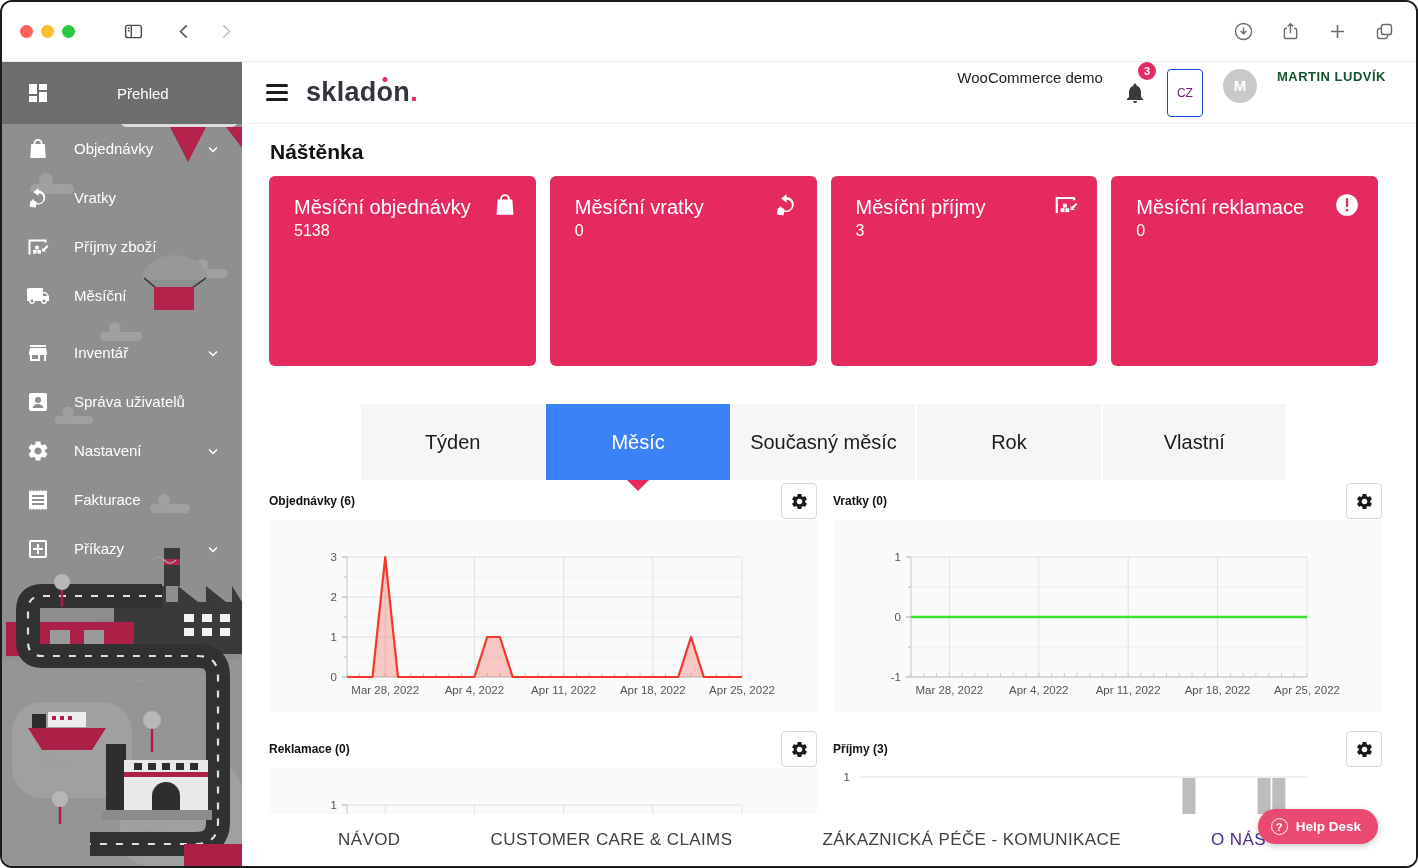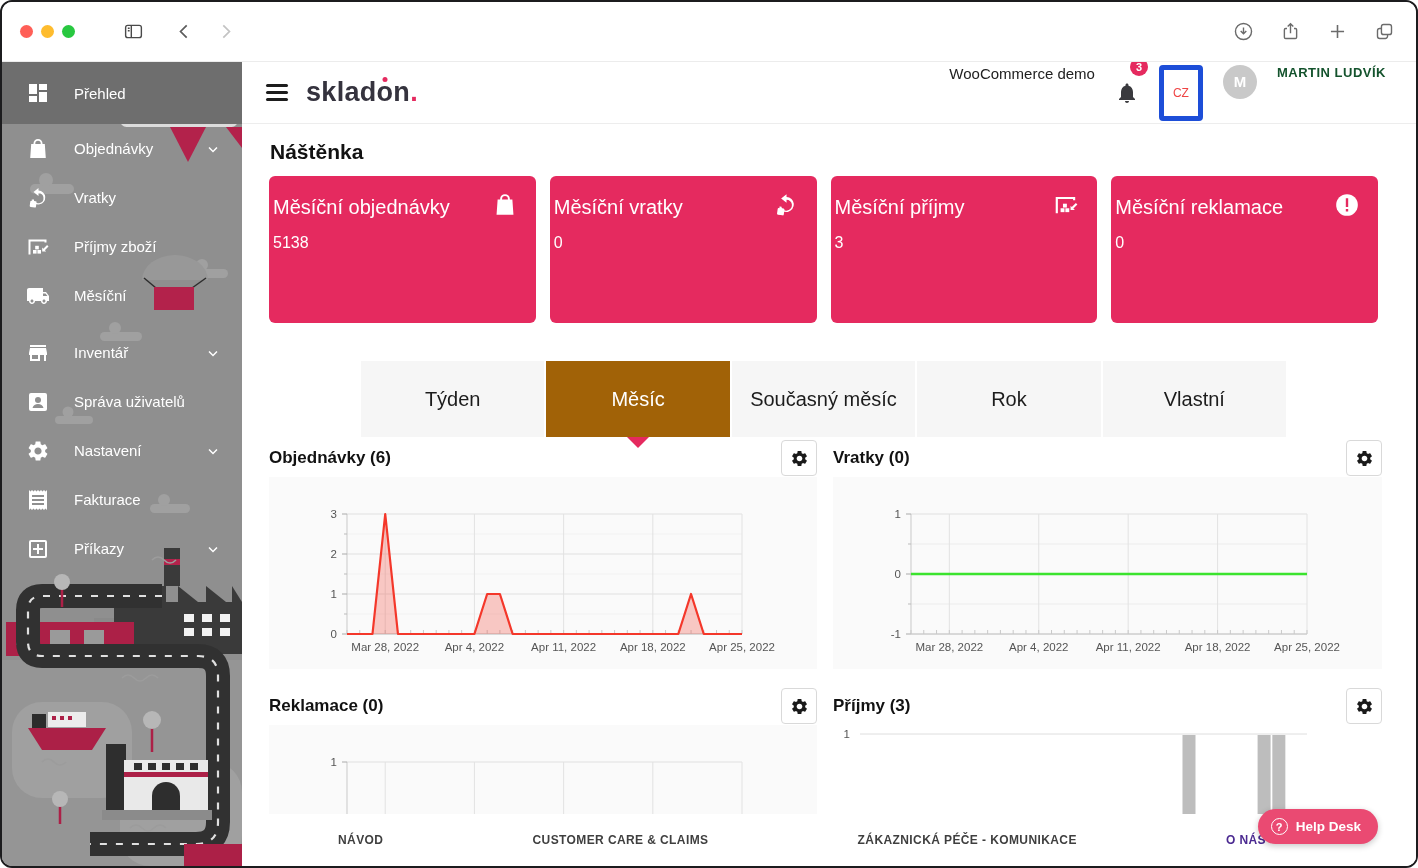--- a/index.html
+++ b/index.html
@@ -21,7 +21,7 @@
   .side-illu{position:absolute;inset:0;pointer-events:none;}
   .side-nav{position:relative;z-index:1;}
   .side-item{height:49px;display:flex;align-items:center;padding:0 20px 0 24px;color:#fff;font-size:15px;cursor:pointer;}
-  .side-item.active{height:62px;background:#6e6e6e;}
+  .side-item.active{height:62px;background:#6e6e6e;gap:43px;}
   .side-item.gap{margin-top:8px;}
   .s-icon{width:24px;height:24px;flex-shrink:0;--cutout:#8f8f8f;}
   .side-item.active .s-icon{--cutout:#6e6e6e;}

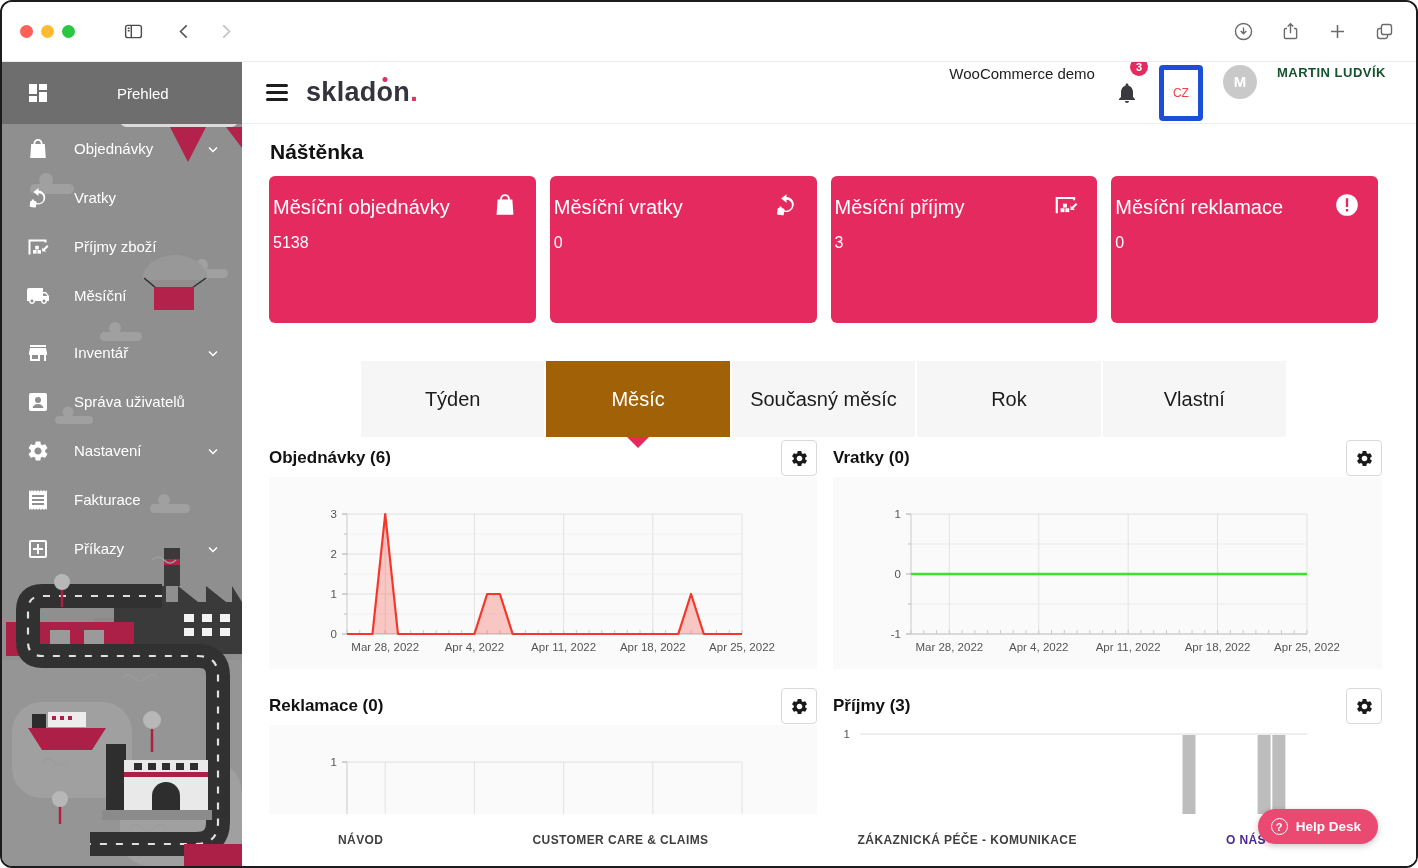--- a/index.html
+++ b/index.html
@@ -43,7 +43,7 @@
   .bell-wrap{position:relative;background:none;border:none;cursor:pointer;padding:0;}
   .bell-wrap svg{width:24px;height:24px;display:block;fill:#3a3a3e;}
   .badge{position:absolute;top:-7px;right:-9px;min-width:18px;height:18px;border-radius:9px;background:#e52a5f;color:#fff;font-size:11px;font-weight:bold;display:flex;align-items:center;justify-content:center;padding:0 4px;}
-  .lang-btn{border:5px solid #1d4ed8;border-radius:4px;background:#fff;padding:16px 9px;font-size:12px;color:#ef4444;cursor:pointer;font-family:inherit;}
+  .lang-btn{border:1px solid #1d4ed8;border-radius:4px;background:#fff;padding:16px 9px;font-size:12px;color:#701a75;cursor:pointer;font-family:inherit;}
   .avatar{width:34px;height:34px;border-radius:50%;background:#c9c9c9;color:#fff;font-weight:bold;font-size:15px;display:flex;align-items:center;justify-content:center;cursor:pointer;}
   .user-name{font-size:13px;font-weight:700;color:#14532d;letter-spacing:.5px;cursor:pointer;}
   

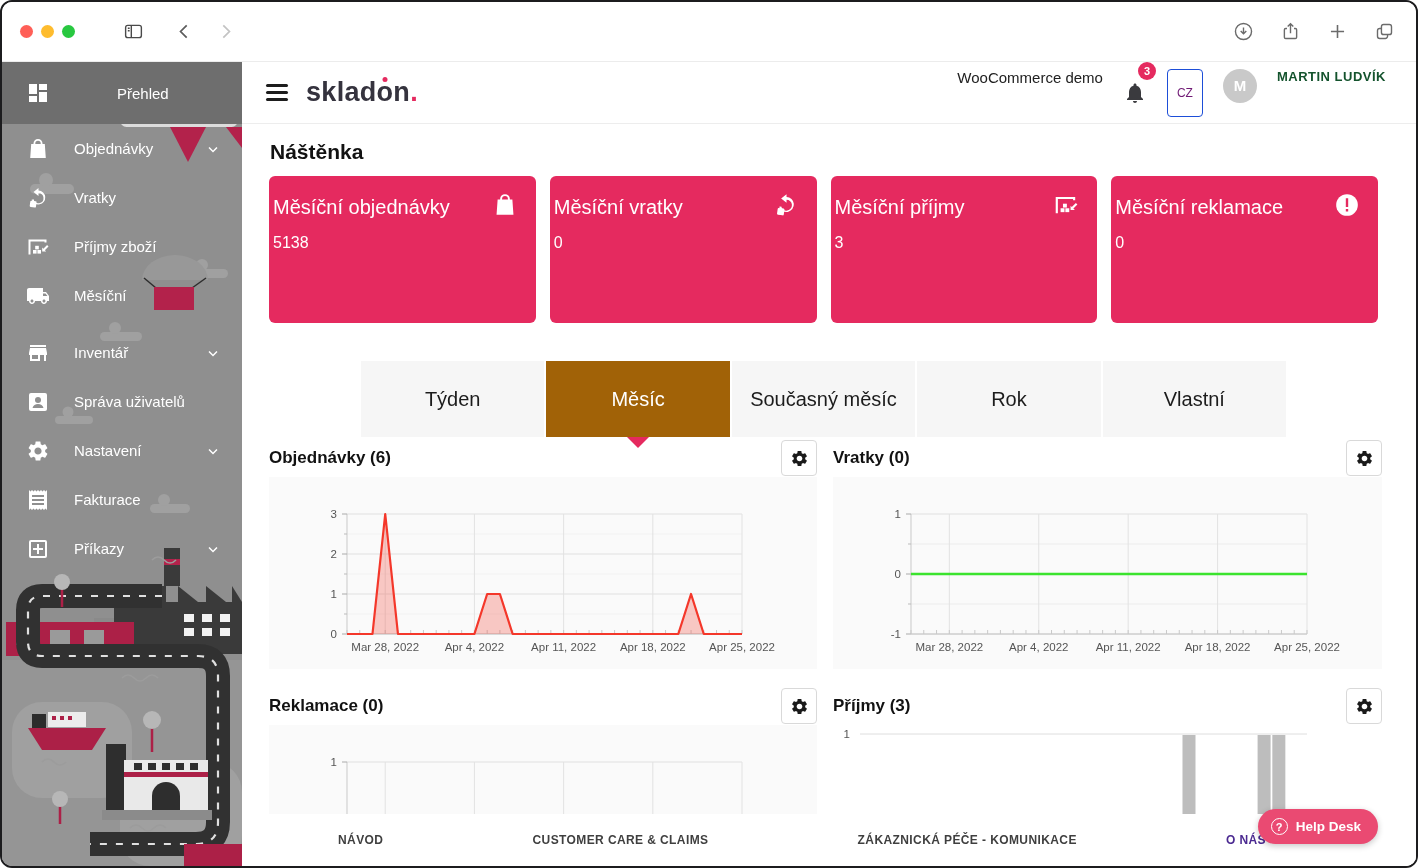--- a/index.html
+++ b/index.html
@@ -50,7 +50,7 @@
   .main{position:absolute;top:62px;left:0;right:0;bottom:0;overflow:hidden;padding:0 38px 0 27px;}
   .page-title{margin:16px 0 0 1px;font-size:21px;font-weight:bold;color:#121212;}
   .cards{display:grid;grid-template-columns:repeat(4,1fr);gap:14px;margin-top:12px;}
-  .kpi-card{position:relative;height:147px;background:#e52a5f;border-radius:6px;color:#fff;padding:16px 4px;--cutout:#e52a5f;}
+  .kpi-card{position:relative;height:190px;background:#e52a5f;border-radius:6px;color:#fff;padding:16px 25px;--cutout:#e52a5f;}
   .kpi-title{font-size:20px;line-height:30px;width:178px;}
   .kpi-value{font-size:16px;margin-top:12px;}
   .kpi-icon{position:absolute;top:16px;right:18px;}

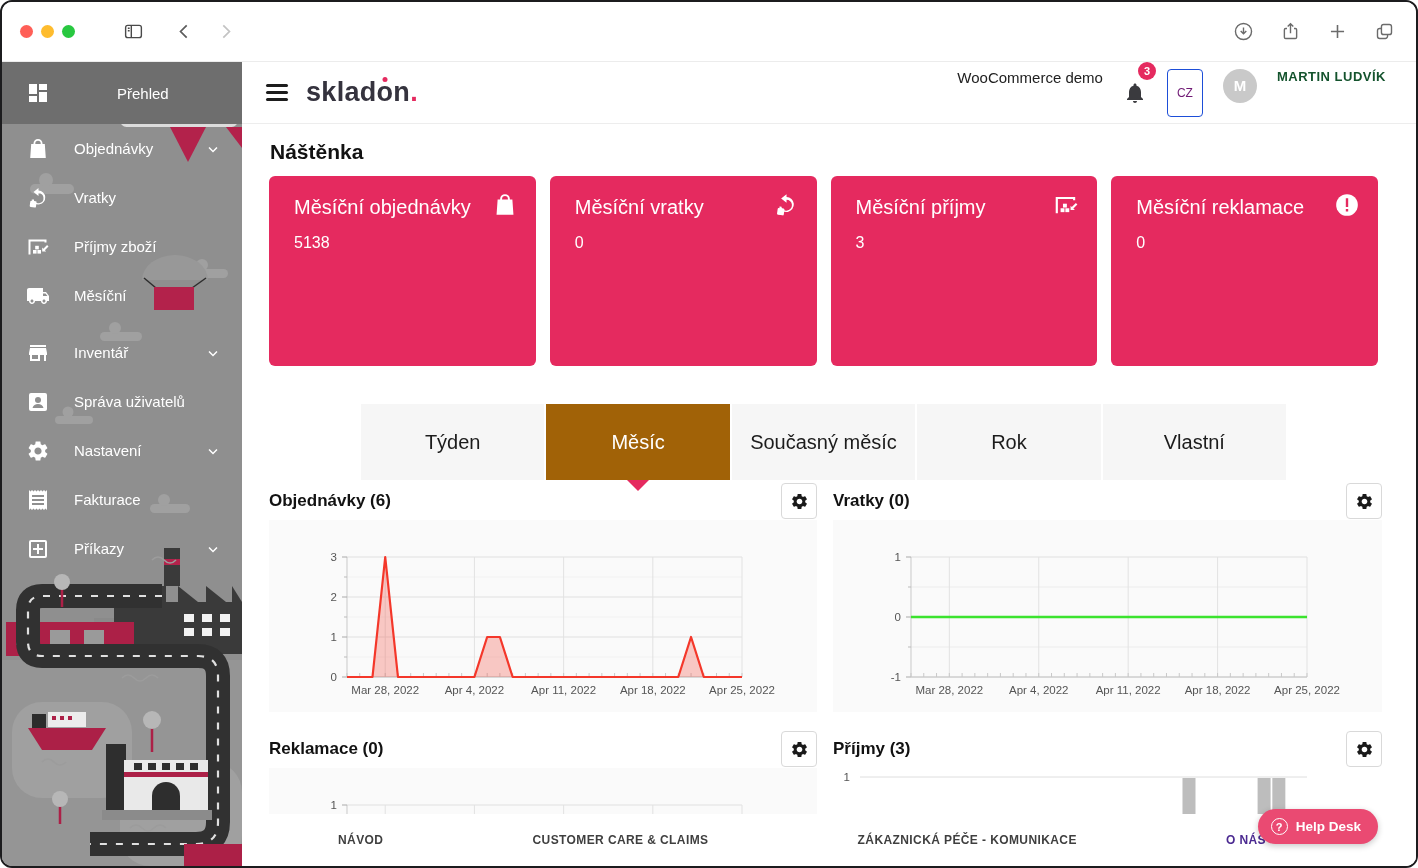--- a/index.html
+++ b/index.html
@@ -52,7 +52,7 @@
   .cards{display:grid;grid-template-columns:repeat(4,1fr);gap:14px;margin-top:12px;}
   .kpi-card{position:relative;height:190px;background:#e52a5f;border-radius:6px;color:#fff;padding:16px 25px;--cutout:#e52a5f;}
   .kpi-title{font-size:20px;line-height:30px;width:178px;}
-  .kpi-value{font-size:16px;margin-top:12px;}
+  .kpi-value{font-size:16px;}
   .kpi-icon{position:absolute;top:16px;right:18px;}
   .kpi-icon svg{width:26px;height:26px;display:block;fill:#fff;}
   .tabbar{margin:38px auto 0;width:925px;height:76px;display:flex;background:#f6f6f6;}

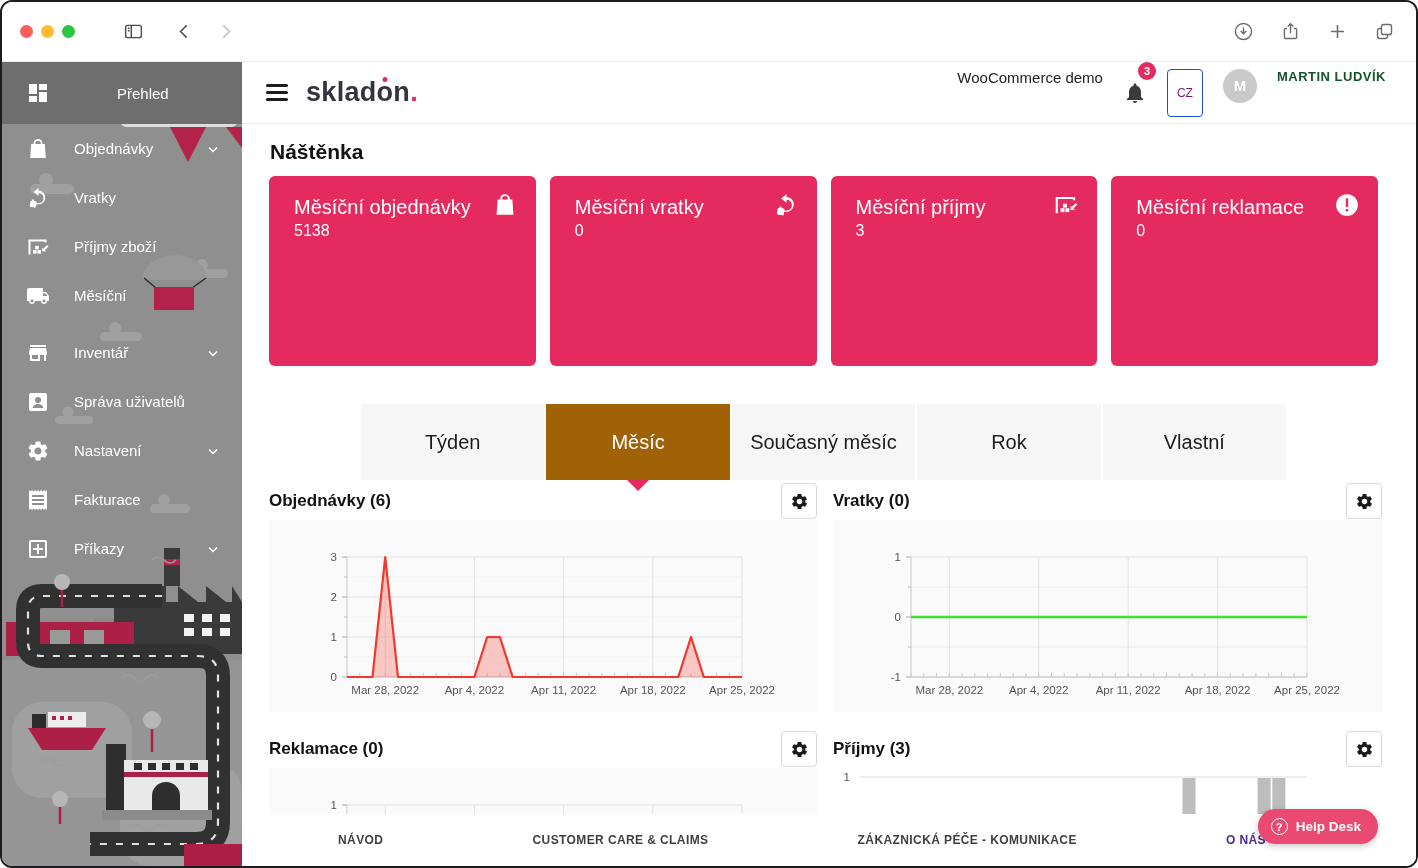--- a/index.html
+++ b/index.html
@@ -58,7 +58,7 @@
   .tabbar{margin:38px auto 0;width:925px;height:76px;display:flex;background:#f6f6f6;}
   .tab{flex:1;display:flex;align-items:center;justify-content:center;font-size:20px;color:#1c1c1c;cursor:pointer;position:relative;}
   .tab + .tab{border-left:2px solid #fff;}
-  .tab.active{background:#a16207;color:#fff;}
+  .tab.active{background:#3b82f6;color:#fff;}
   .tab.active::after{content:'';position:absolute;left:50%;bottom:-11px;transform:translateX(-50%);border:11px solid transparent;border-top-color:#e52a5f;border-bottom:0;}
   .charts{display:grid;grid-template-columns:1fr 1fr;column-gap:16px;row-gap:18px;margin-top:2px;}
   .panel-head{height:38px;display:flex;align-items:center;justify-content:space-between;}

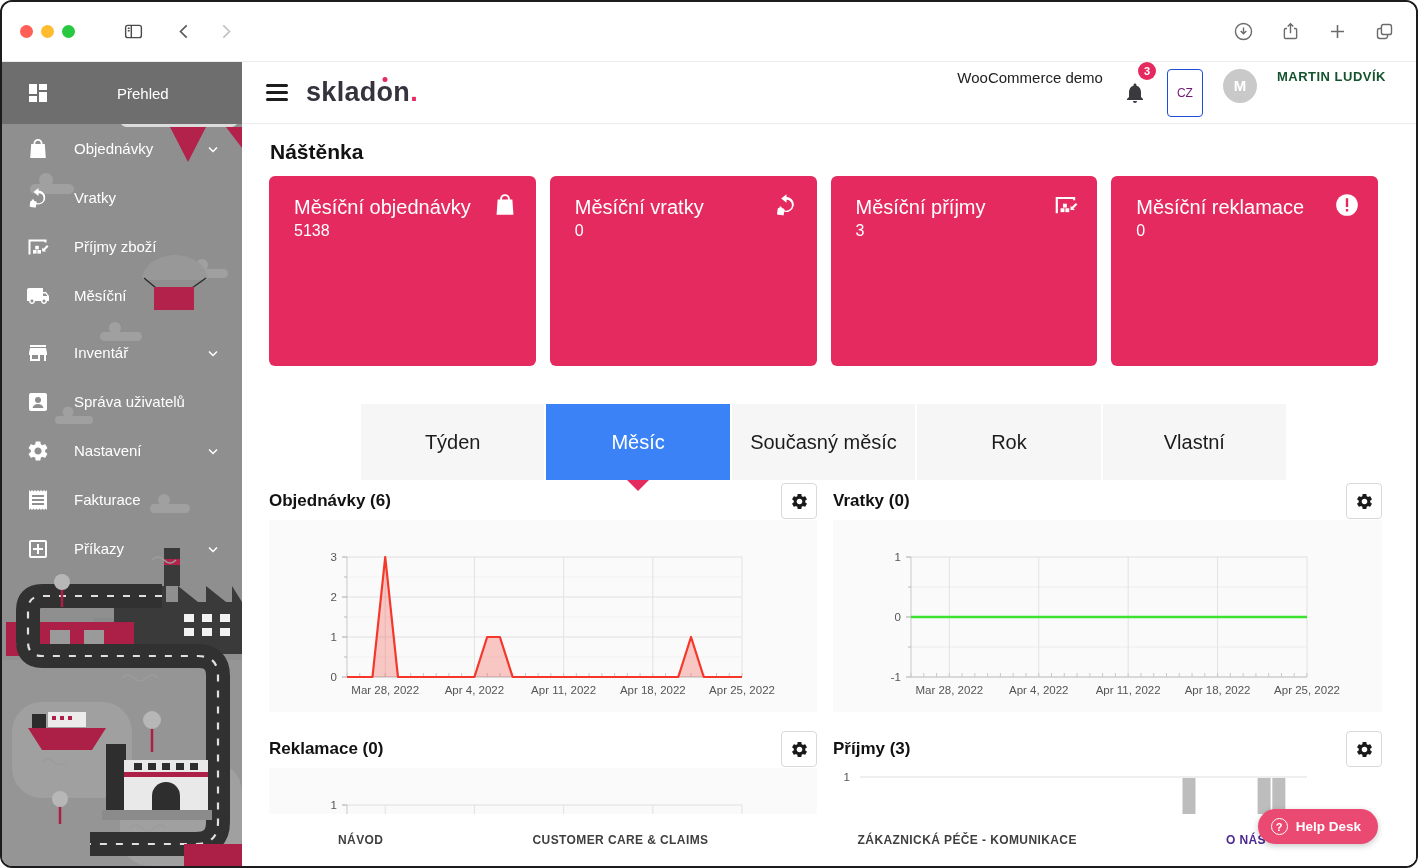--- a/index.html
+++ b/index.html
@@ -62,7 +62,7 @@
   .tab.active::after{content:'';position:absolute;left:50%;bottom:-11px;transform:translateX(-50%);border:11px solid transparent;border-top-color:#e52a5f;border-bottom:0;}
   .charts{display:grid;grid-template-columns:1fr 1fr;column-gap:16px;row-gap:18px;margin-top:2px;}
   .panel-head{height:38px;display:flex;align-items:center;justify-content:space-between;}
-  .panel-title{font-size:17px;font-weight:bold;color:#121212;}
+  .panel-title{font-size:12px;font-weight:bold;color:#121212;}
   .gear-btn{width:36px;height:36px;background:#fff;border:1px solid #d9d9d9;border-radius:4px;display:flex;align-items:center;justify-content:center;cursor:pointer;}
   .gear-btn svg{width:19px;height:19px;fill:#1a1a1a;display:block;}
   .chart-box{background:#fafafa;height:192px;}

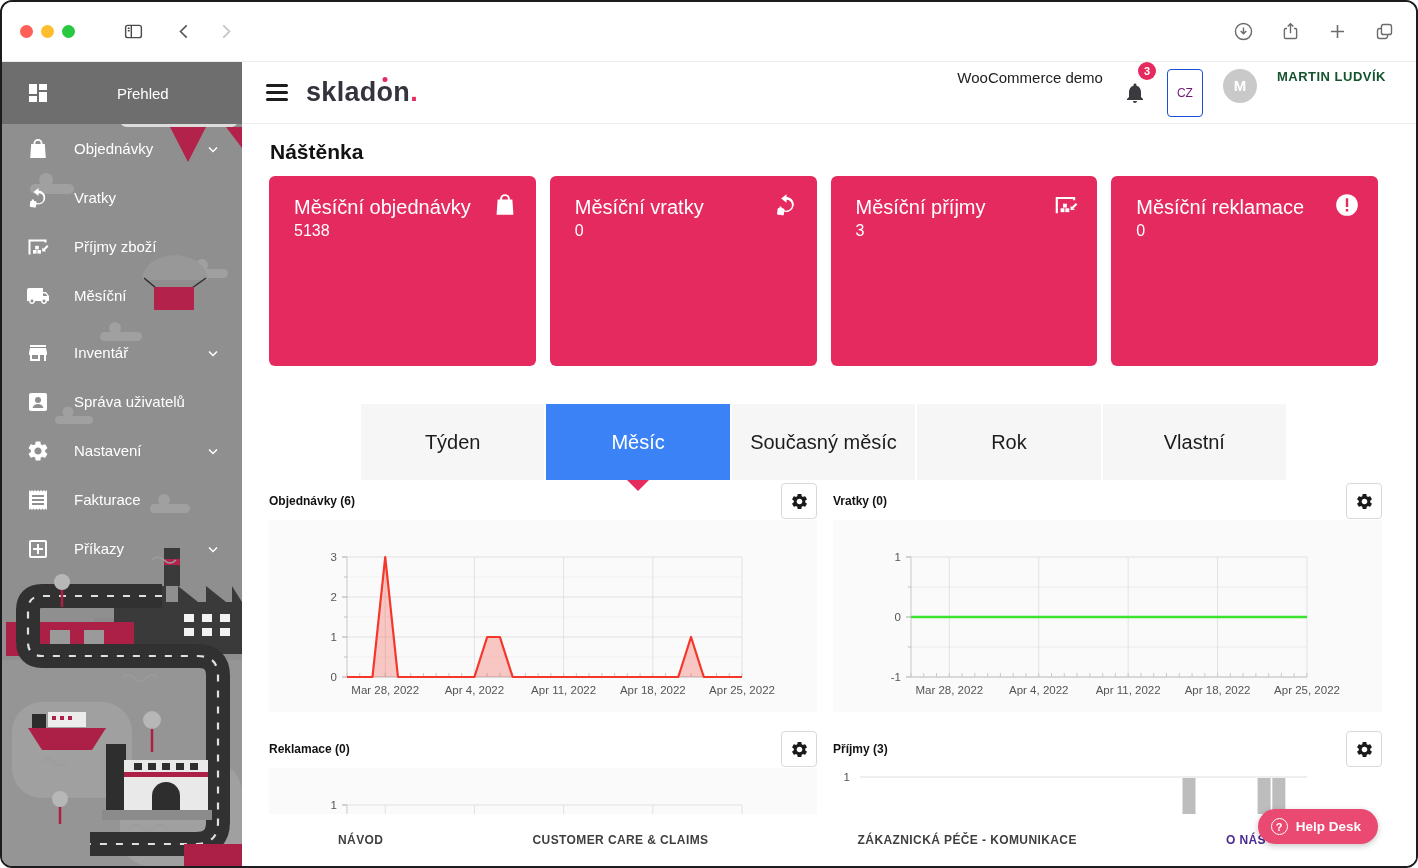--- a/index.html
+++ b/index.html
@@ -71,7 +71,7 @@
   .chart-box svg{display:block;}
   
   .footer{position:absolute;left:0;right:0;bottom:0;height:52px;background:#fff;display:flex;align-items:center;justify-content:space-between;padding:0 150px 0 96px;z-index:5;}
-  .f-link{font-size:12px;font-weight:bold;color:#3f3f3f;letter-spacing:.4px;cursor:pointer;white-space:nowrap;}
+  .f-link{font-size:17px;font-weight:normal;color:#3f3f3f;letter-spacing:.4px;cursor:pointer;white-space:nowrap;}
   .helpdesk{position:absolute;right:38px;bottom:22px;z-index:6;height:35px;border:none;border-radius:18px;background:#ea4a72;color:#fff;font-size:13.5px;font-weight:bold;font-family:inherit;display:flex;align-items:center;gap:8px;padding:0 17px 0 13px;cursor:pointer;box-shadow:0 2px 6px rgba(0,0,0,.22);}
   .q-circle{width:17px;height:17px;border:1.6px solid #fff;border-radius:50%;display:flex;align-items:center;justify-content:center;font-size:11px;font-weight:bold;}
 </style>

